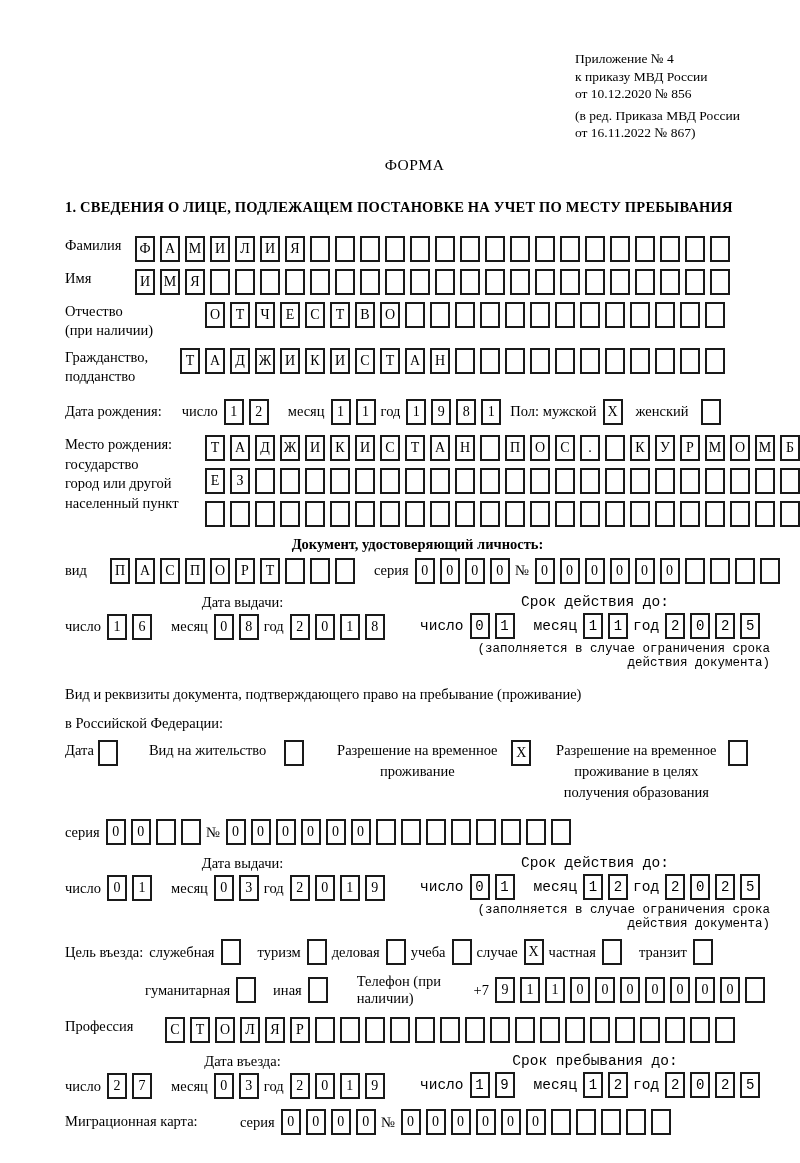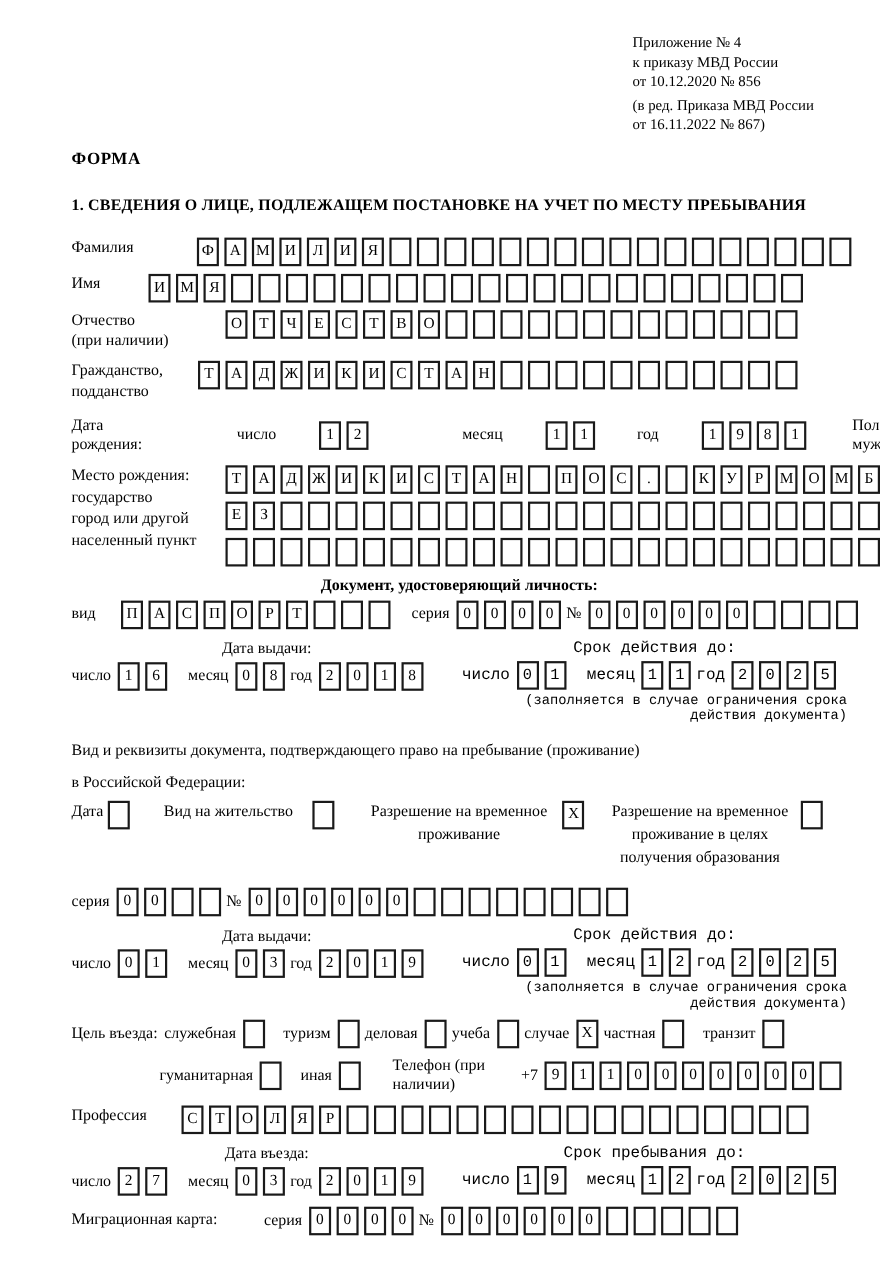--- a/index.html
+++ b/index.html
@@ -10,7 +10,7 @@
     color:#000;font-size:14.5px;overflow:hidden;background:#fff;
   }
   
-  .hdr{margin-left:auto;width:195px;font-size:13.5px;line-height:1.3;}
+  .hdr{margin-left:auto;width:195px;font-size:13.5px;line-height:1.3;margin-top:20px;}
   .hdr .l4{margin-top:4px;}
   .forma{text-align:left;font-weight:bold;font-size:15.5px;margin:14px 6px 0 0;letter-spacing:.5px;}
   .title{text-align:center;font-weight:bold;font-size:15.5px;line-height:1.65;margin-top:14px;}

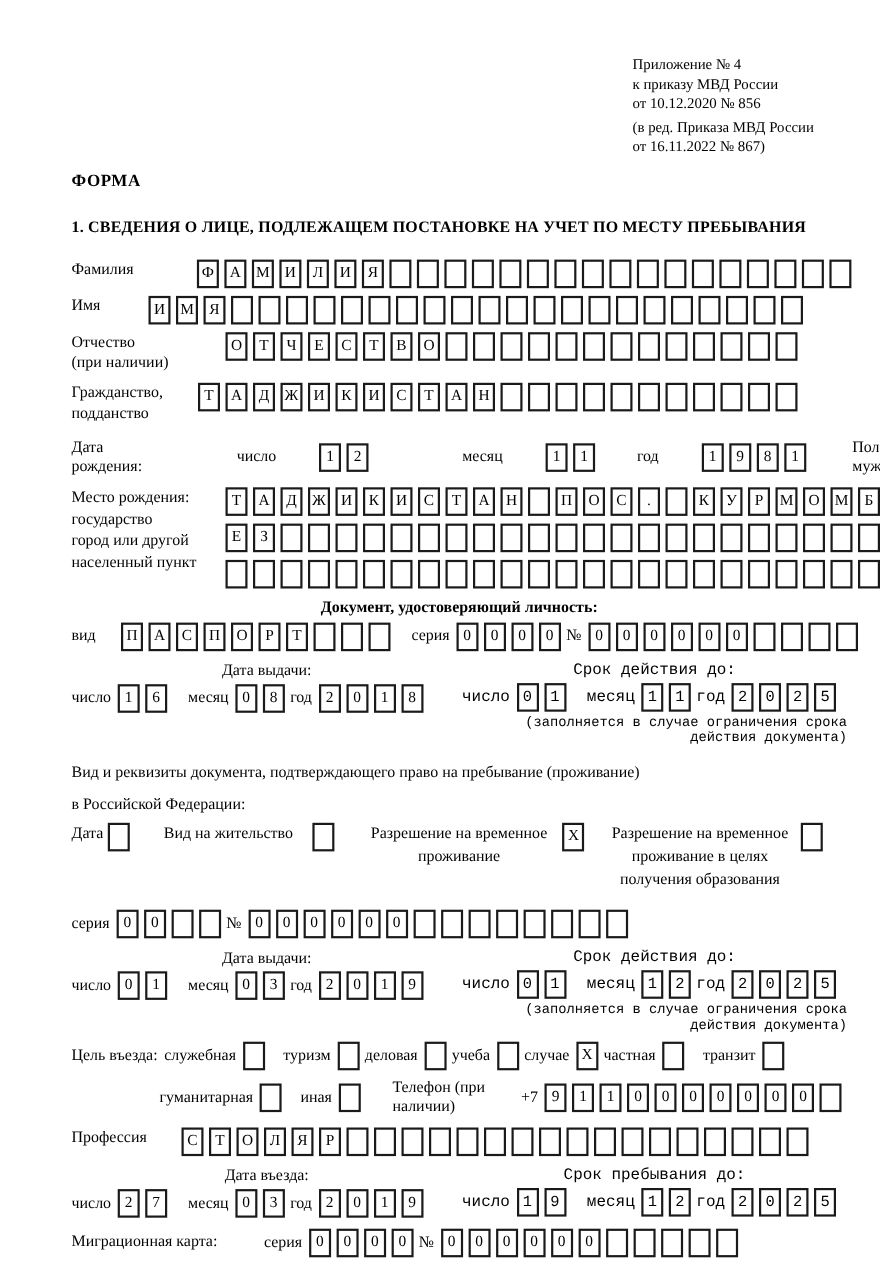--- a/index.html
+++ b/index.html
@@ -12,7 +12,7 @@
   
   .hdr{margin-left:auto;width:195px;font-size:13.5px;line-height:1.3;margin-top:20px;}
   .hdr .l4{margin-top:4px;}
-  .forma{text-align:left;font-weight:bold;font-size:15.5px;margin:14px 6px 0 0;letter-spacing:.5px;}
+  .forma{text-align:center;font-weight:normal;font-size:15.5px;margin:14px 6px 0 0;letter-spacing:.5px;}
   .title{text-align:center;font-weight:bold;font-size:15.5px;line-height:1.65;margin-top:14px;}
   .blank{display:inline-block;width:56px;border-bottom:2px solid #222;height:14px;margin-left:10px;}
   .sec-h{font-weight:bold;font-size:14.5px;margin-top:25px;letter-spacing:.2px;}

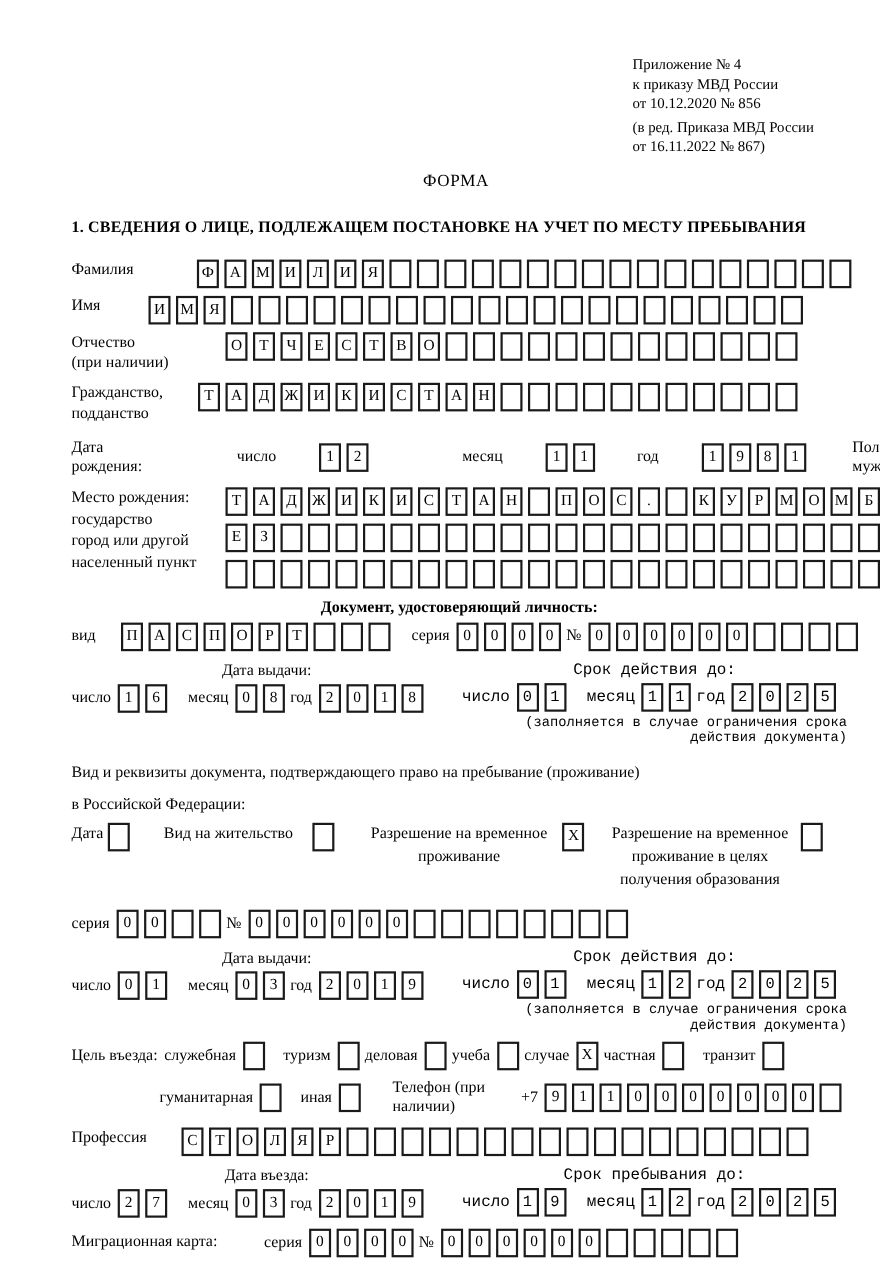--- a/index.html
+++ b/index.html
@@ -66,7 +66,7 @@
 
   <div class="sec-h">1. СВЕДЕНИЯ О ЛИЦЕ, ПОДЛЕЖАЩЕМ ПОСТАНОВКЕ НА УЧЕТ ПО МЕСТУ ПРЕБЫВАНИЯ</div>
 
-  <div class="row" style="margin-top:20px;gap:44px;">
+  <div class="row" style="margin-top:20px;">
     <div class="flabel w70">Фамилия</div>
     <div class="boxes">
         <span class="cbox">Ф</span>

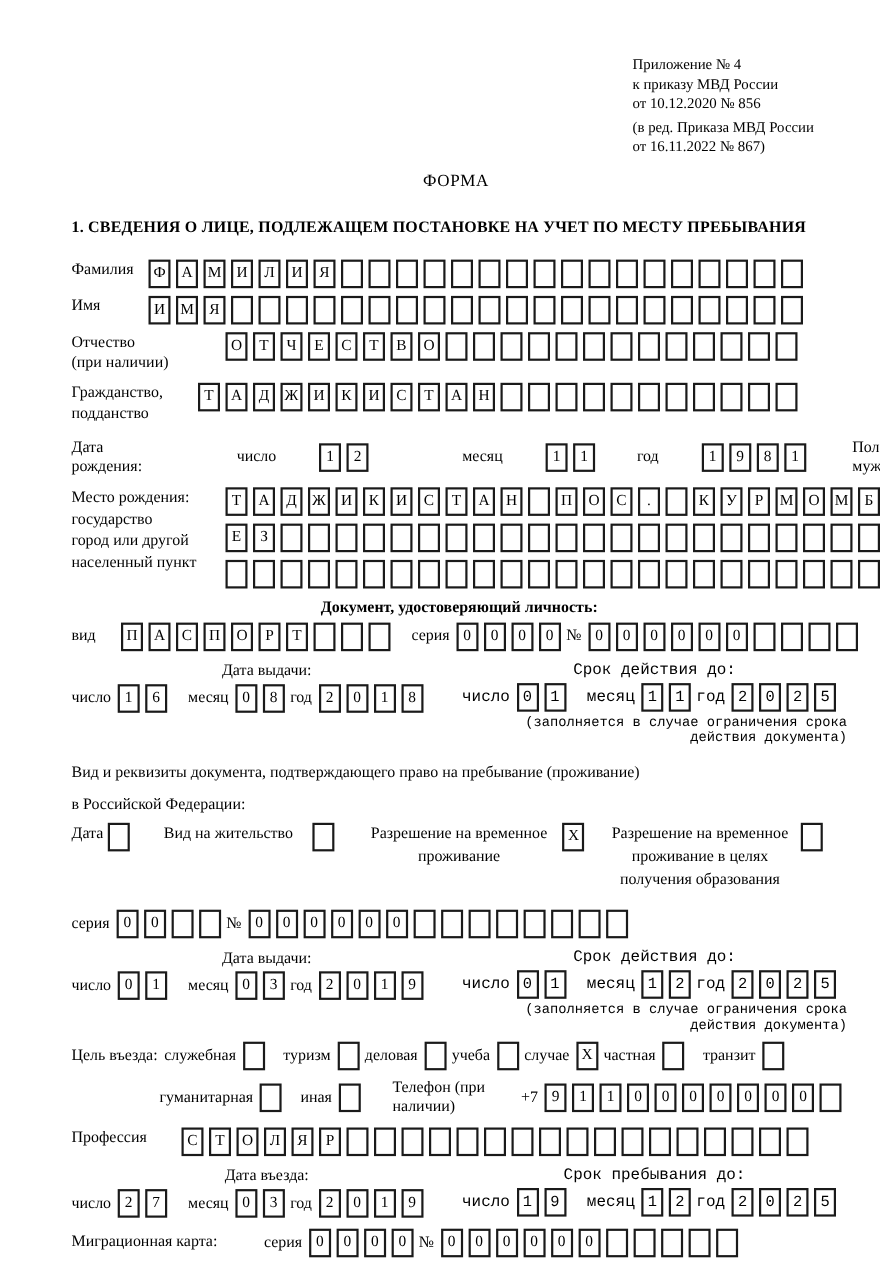--- a/index.html
+++ b/index.html
@@ -46,7 +46,7 @@
   .prow{display:flex;align-items:center;margin-top:8px;flex-wrap:nowrap;}
   .prow .plbl{margin-right:6px;}
   .pgap{width:12px;flex:none;}
-  .mt12{margin-top:12px;gap:33px;} .mt10{margin-top:10px;} .mt16{margin-top:16px;}
+  .mt12{margin-top:12px;} .mt10{margin-top:10px;} .mt16{margin-top:16px;}
 </style>
 </head>
 <body>

